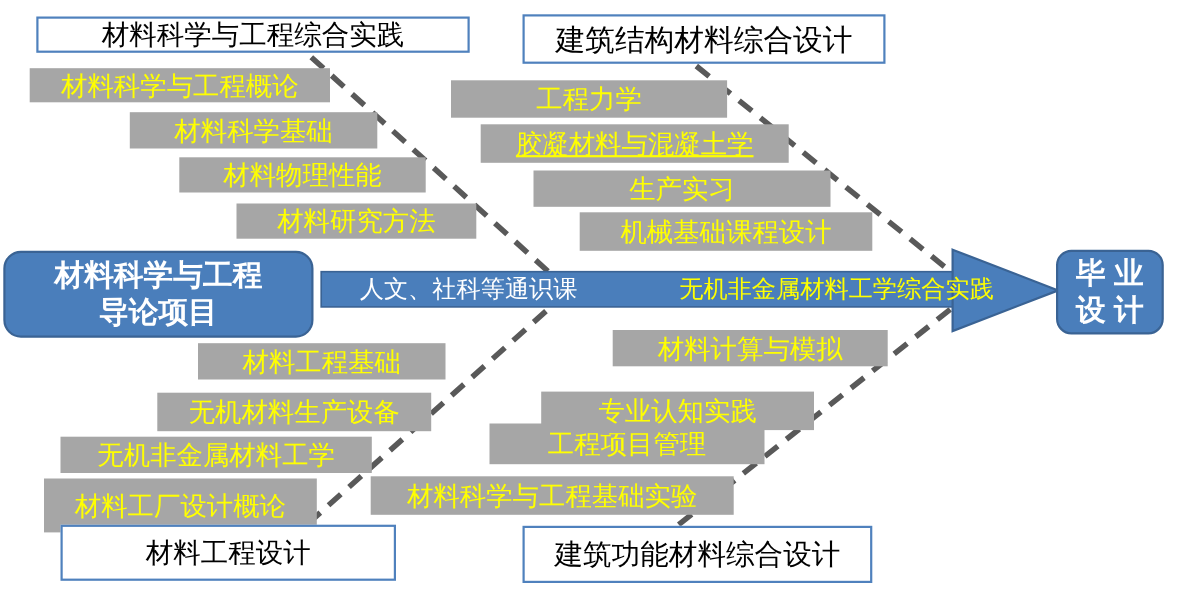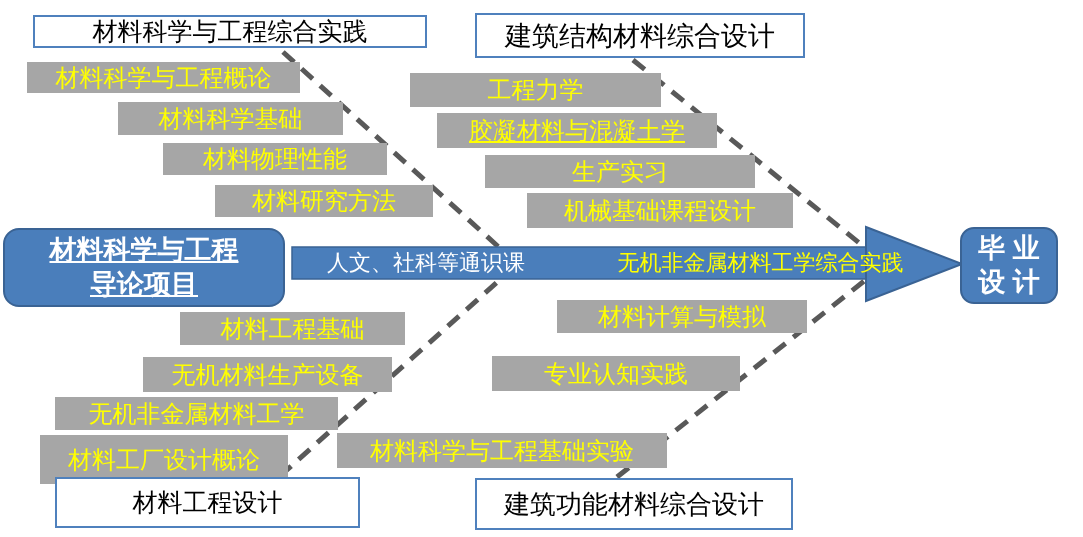--- a/index.html
+++ b/index.html
@@ -75,7 +75,7 @@
     <span>建筑功能材料综合设计</span>
   </div>
 
-  <div class="node" style="left:3px;top:228px;width:282px;height:79px;border-radius:16px;font-size:27px;text-decoration:underline;">
+  <div class="node" style="left:3px;top:228px;width:282px;height:79px;border-radius:16px;font-size:27px;">
     <span>材料科学与工程</span>
     <span>导论项目</span>
   </div>

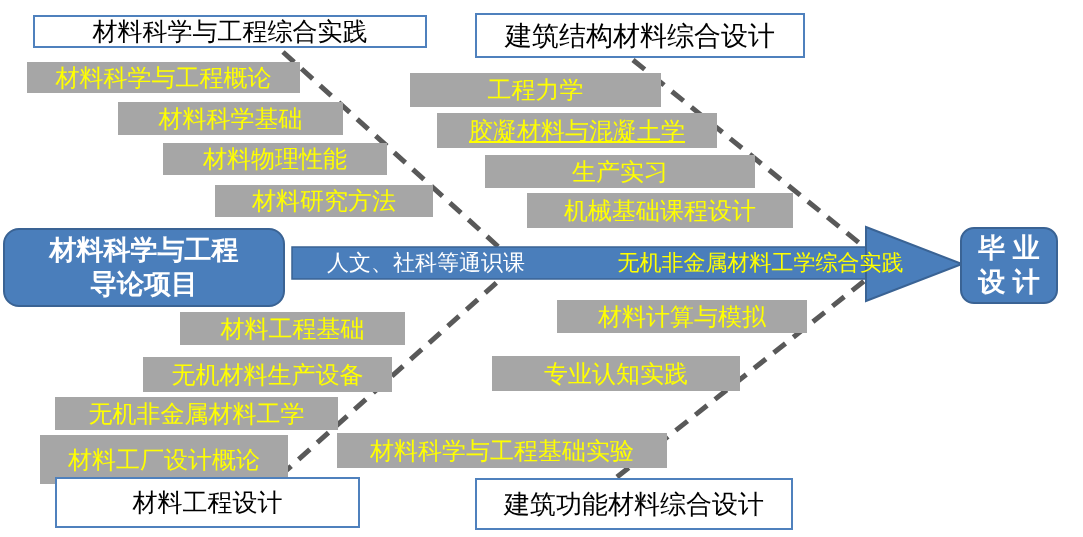--- a/index.html
+++ b/index.html
@@ -132,6 +132,9 @@
   <div class="graybar br2">
       <span>专业认知实践</span>
     </div>
+  <div class="graybar br3">
+      <span>工程项目管理</span>
+    </div>
   <div class="graybar br4">
       <span>材料科学与工程基础实验</span>
     </div>

